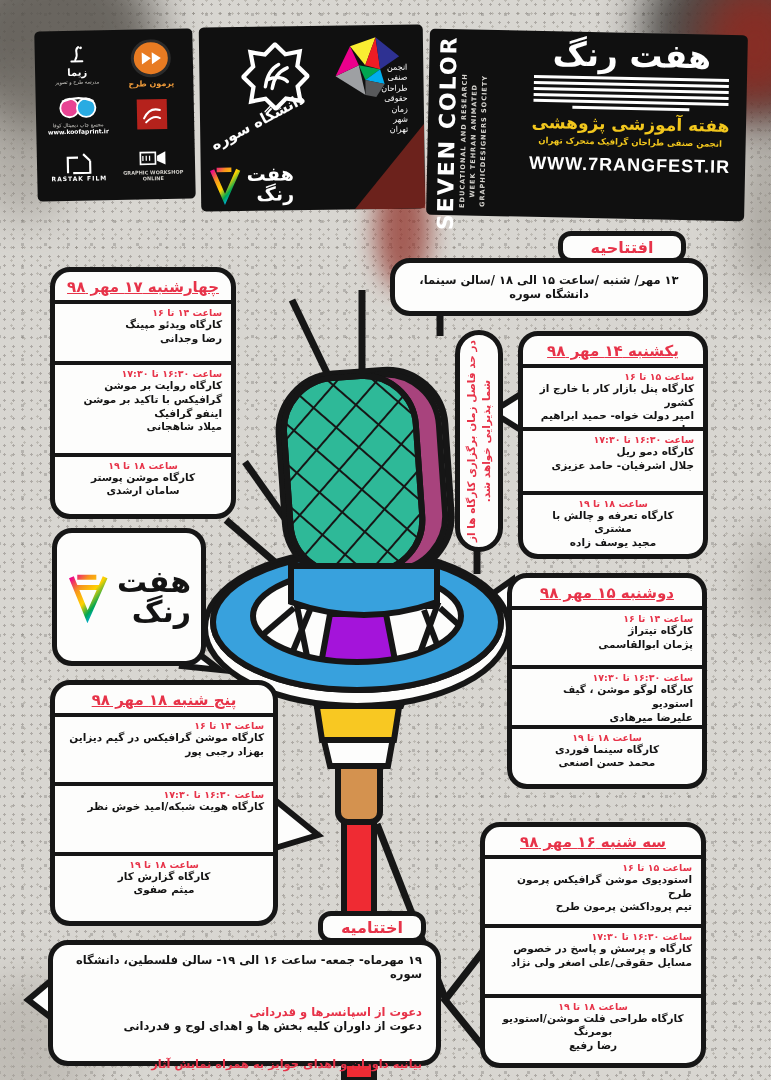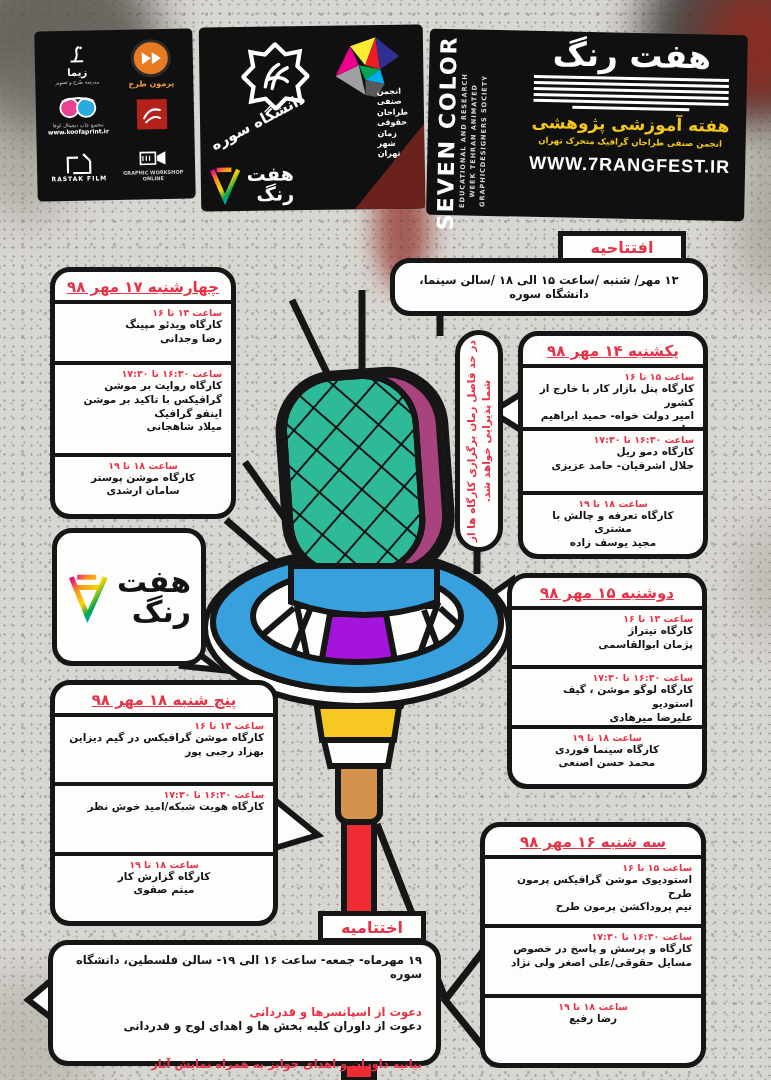--- a/index.html
+++ b/index.html
@@ -30,7 +30,7 @@
   .mid-red-tri{position:absolute;right:0;bottom:0;width:98px;height:92px;background:#7c261f;opacity:.85;
     clip-path:polygon(100% 8%,100% 100%,28% 100%);}
   .soore-script{position:absolute;left:6px;top:86px;color:#fff;font-weight:bold;font-size:15px;transform:rotate(-27deg);white-space:nowrap;}
-  .society{position:absolute;right:16px;top:62px;color:#fff;font-size:8px;line-height:1.3;text-align:left;font-weight:bold;}
+  .society{position:absolute;right:16px;top:38px;color:#fff;font-size:8px;line-height:1.3;text-align:right;font-weight:normal;}
   .haftrang-mid{position:absolute;left:8px;bottom:6px;display:flex;align-items:center;gap:4px;}
   .haftrang-mid .txt{color:#fff;font-weight:900;font-size:19px;line-height:1.05;text-align:right;}
   .panel-right{left:428px;top:32px;width:318px;height:186px;transform:rotate(1.2deg);}

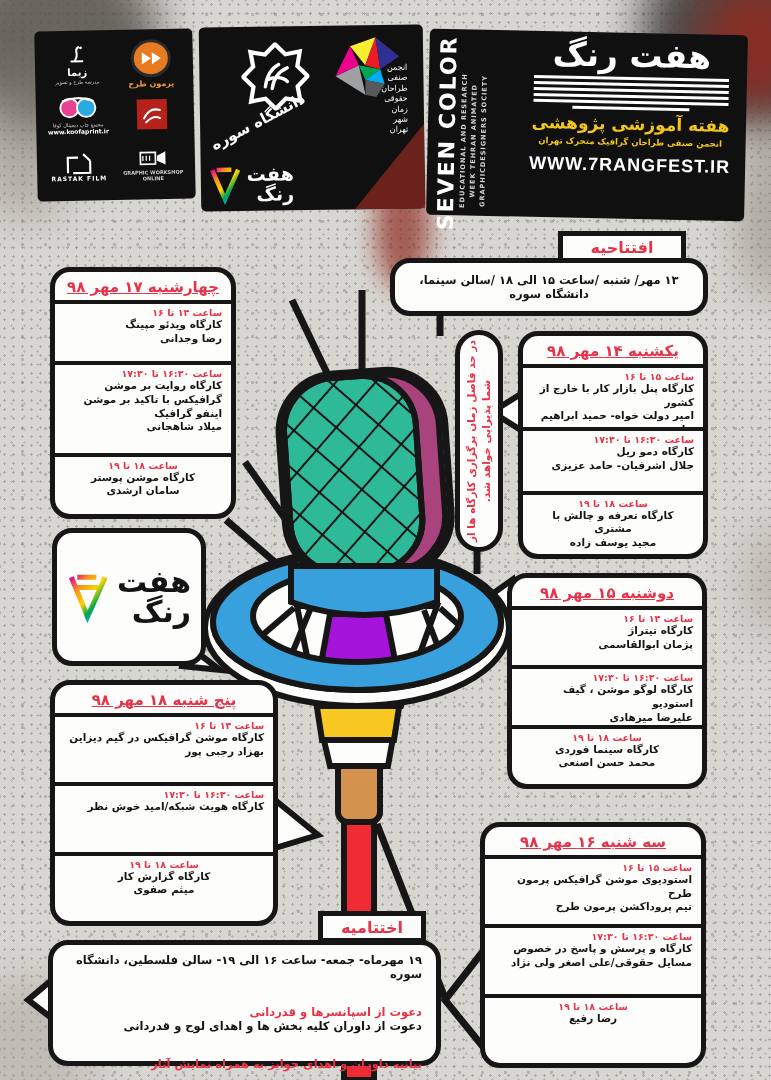--- a/index.html
+++ b/index.html
@@ -52,7 +52,7 @@
   .session:last-child{border-bottom:none;text-align:center;}
   .time{color:#e73349;font-size:9.5px;font-weight:bold;}
   .stitle,.sname{font-size:10.5px;font-weight:bold;color:#141414;line-height:1.3;}
-  .tab{position:absolute;background:#fdfdfc;border:5px solid #161616;border-radius:0;box-sizing:border-box;
+  .tab{position:absolute;background:#fdfdfc;border:5px solid #161616;border-radius:13px;box-sizing:border-box;
     color:#e73349;font-weight:900;font-size:16px;text-align:center;display:flex;align-items:center;justify-content:center;}
   .opening-body{display:flex;align-items:center;justify-content:center;text-align:center;
     font-size:11.5px;font-weight:bold;color:#141414;padding:4px 10px;}

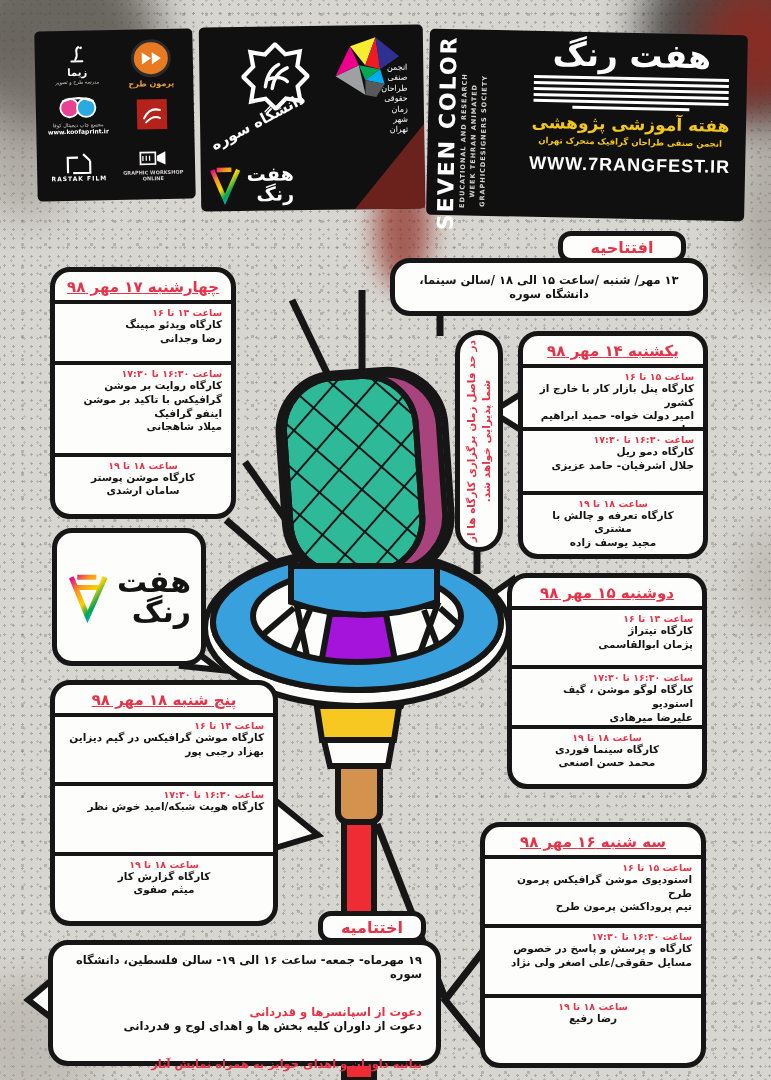--- a/index.html
+++ b/index.html
@@ -370,6 +370,7 @@
     </div>
     <div class="session">
       <div class="time">ساعت ۱۸ تا ۱۹</div>
+      <div class="stitle">کارگاه طراحی فلت موشن/استودیو بومرنگ</div>
       <div class="sname">رضا رفیع</div>
     </div>
   </div>

